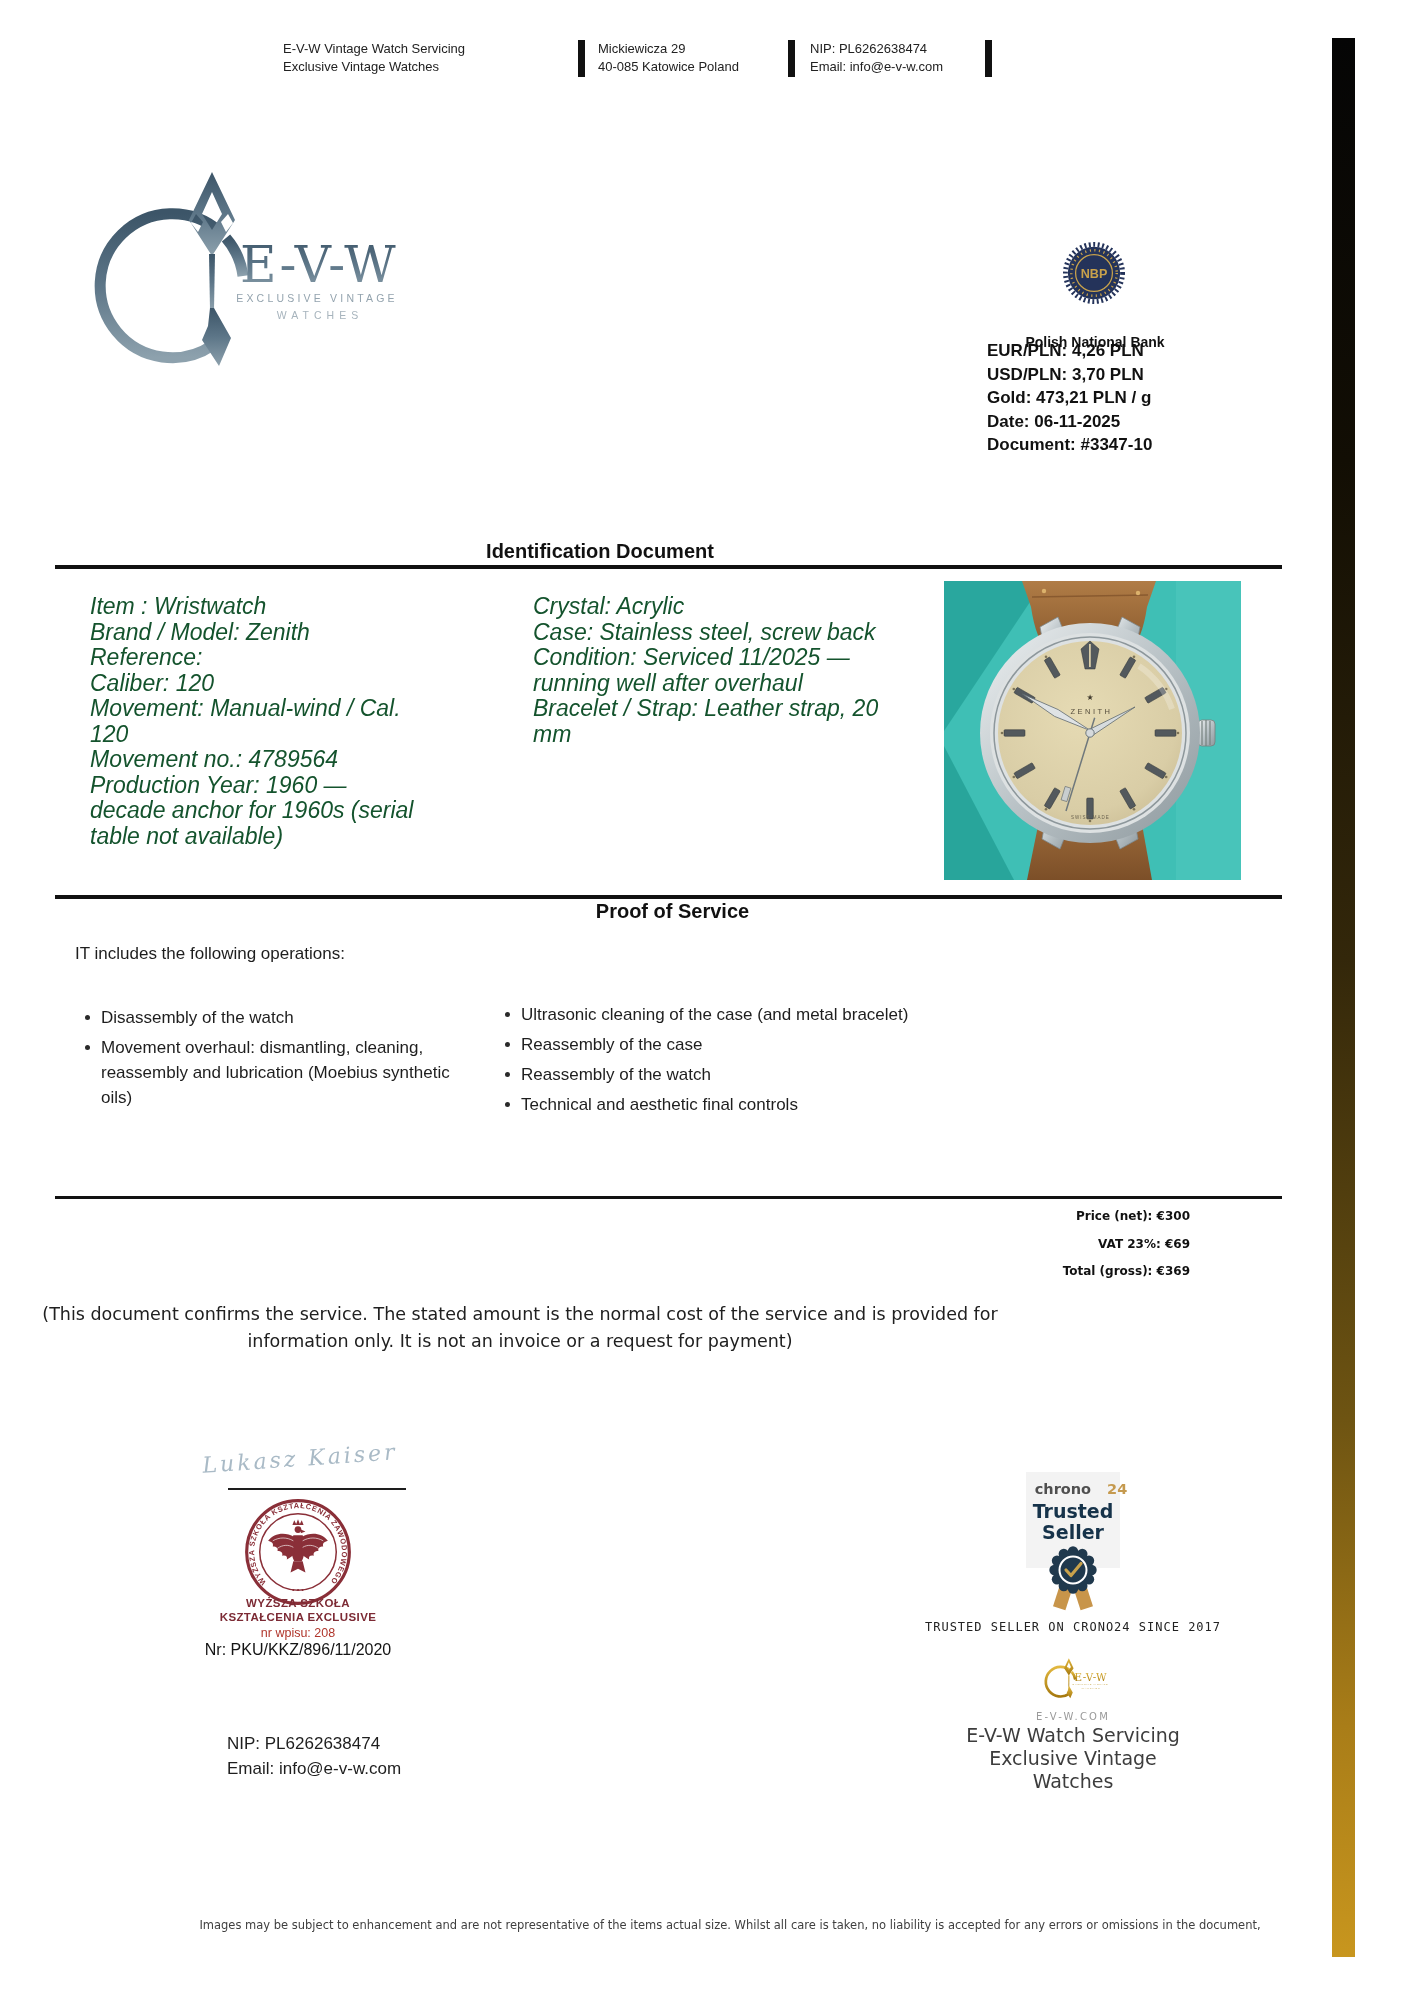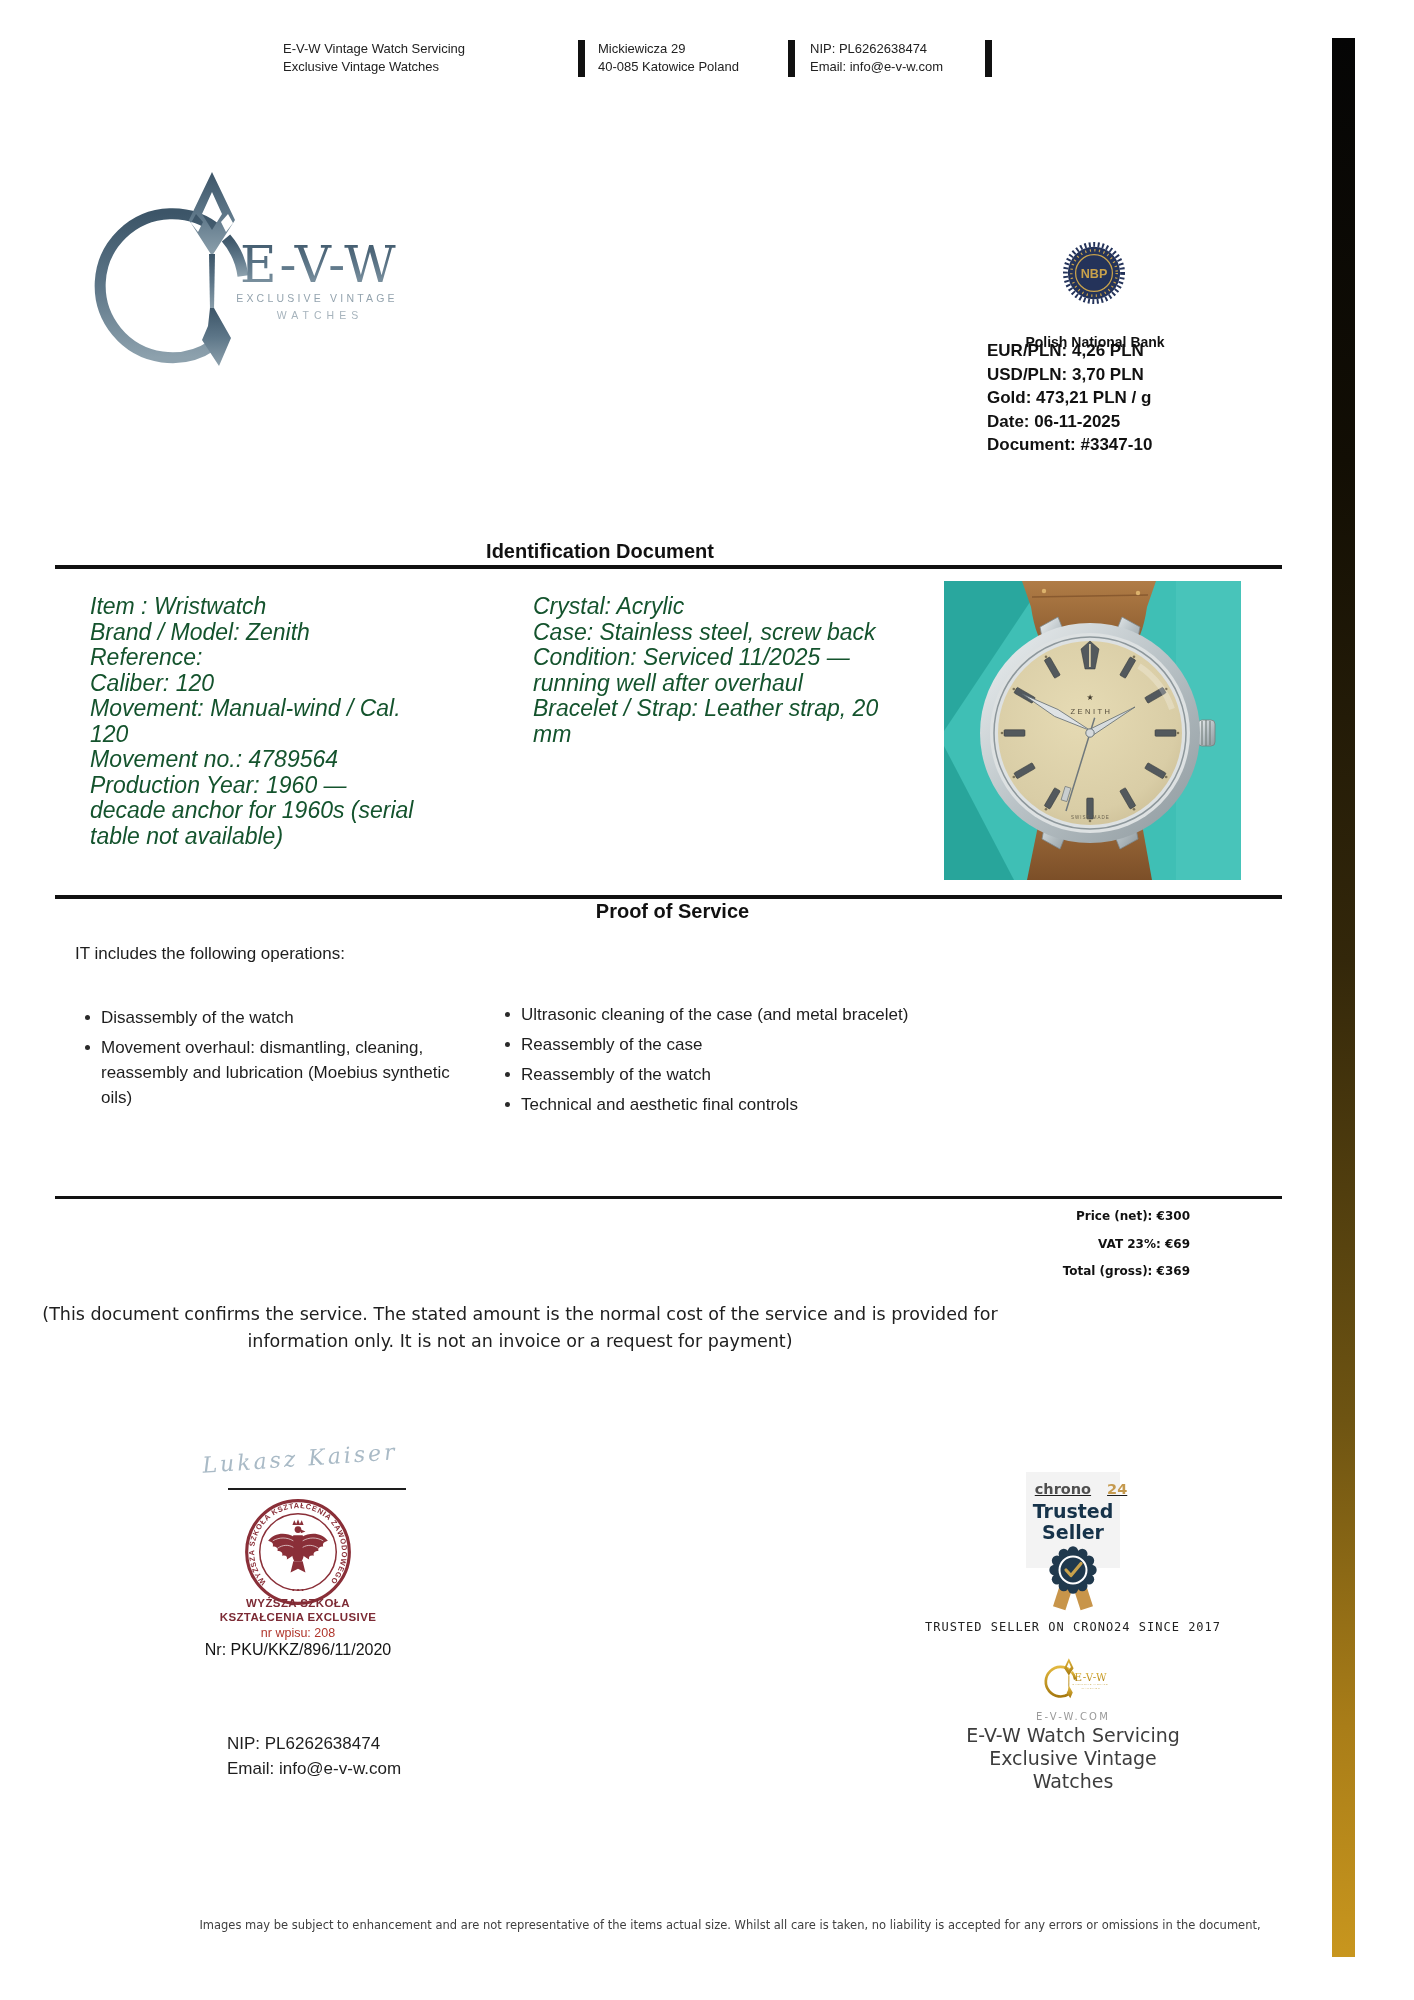--- a/index.html
+++ b/index.html
@@ -25,7 +25,7 @@
   .seal-number{font-size:16px;color:#141414;text-align:center;}
   .contact{font-size:17px;line-height:25px;color:#1e1e1e;}
   .c24-card{background:#f3f3f3;}
-  .c24-logo-row{display:flex;justify-content:center;align-items:flex-start;gap:16px;padding-top:9px;text-decoration:underline;}
+  .c24-logo-row{display:flex;justify-content:center;align-items:flex-start;gap:16px;padding-top:9px;}
   .c24-brand{font-family:"DejaVu Sans", sans-serif;font-size:14.5px;font-weight:bold;color:#4f4f4f;}
   .c24-suffix{font-family:"DejaVu Sans", sans-serif;font-size:14.5px;font-weight:bold;color:#c59a4f;}
   .c24-badge{font-family:"DejaVu Sans", sans-serif;font-size:19px;font-weight:bold;color:#16334a;

